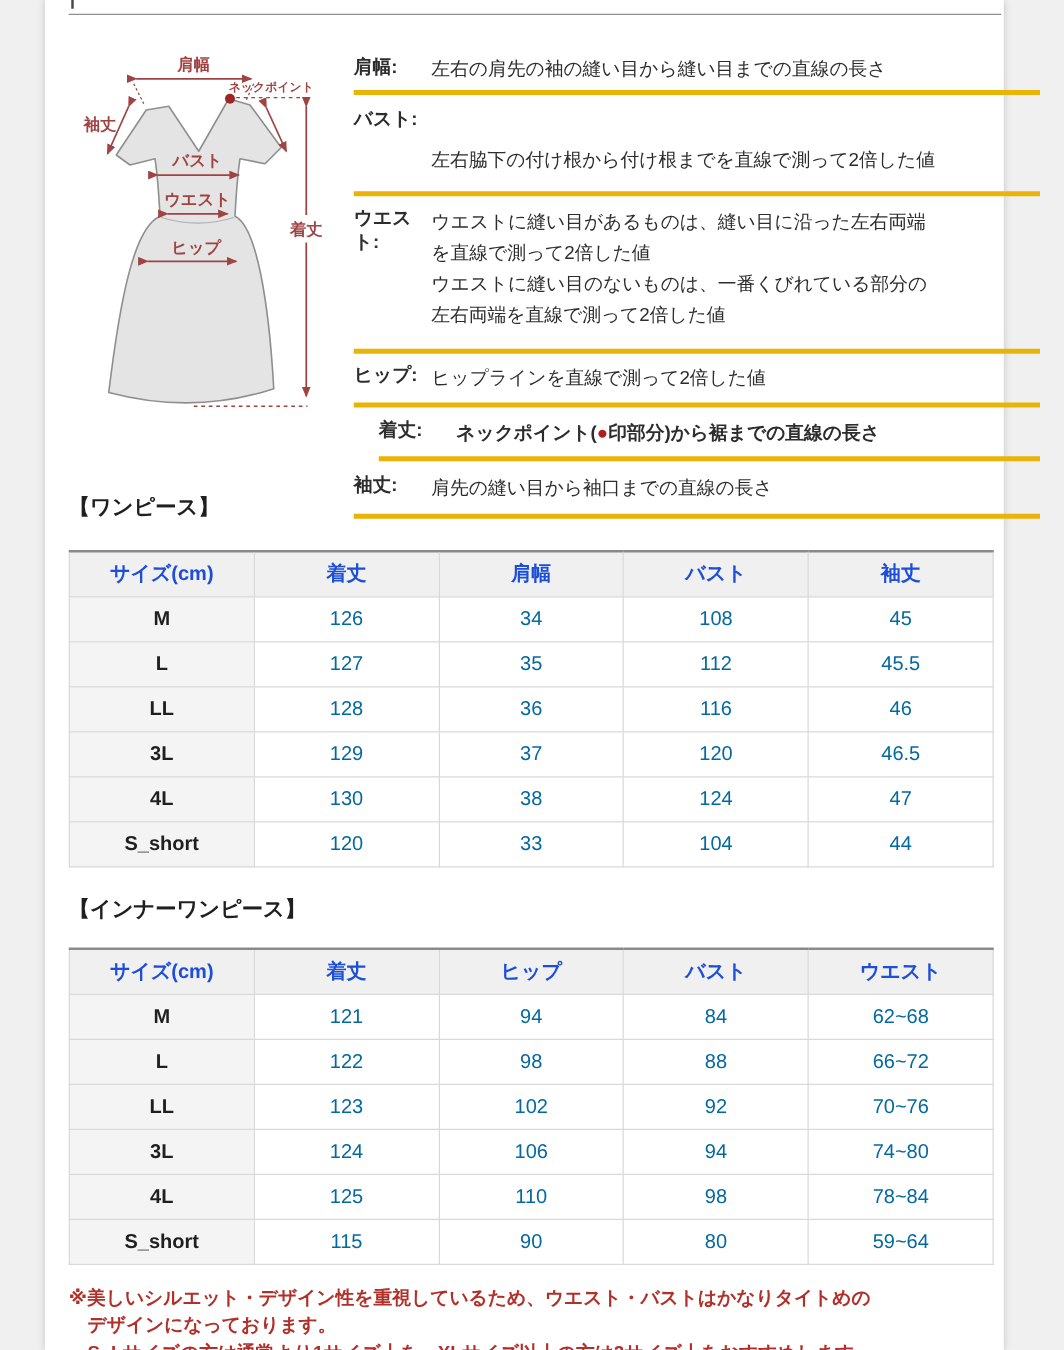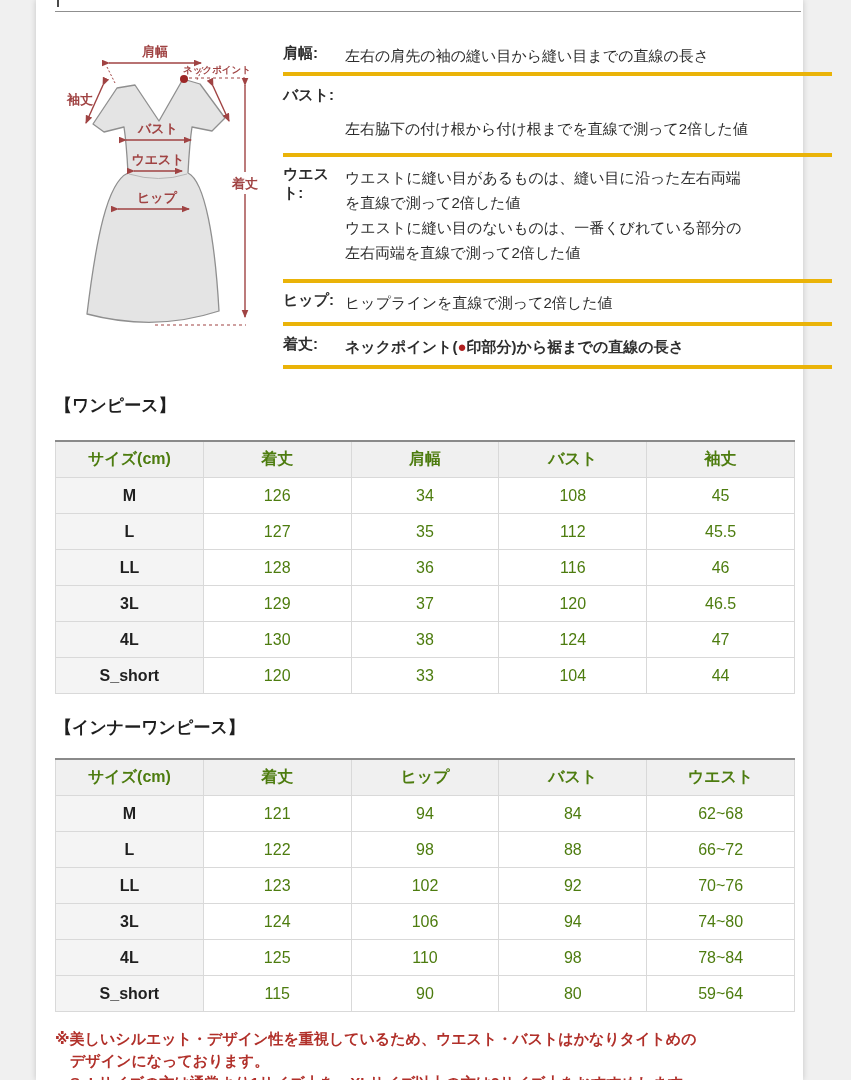--- a/index.html
+++ b/index.html
@@ -24,7 +24,7 @@
   .r2{padding:10px 0 12px;}.r2 .ln{line-height:24px;margin-top:31px;}
   .r3{padding:8px 0 14px;} .r3 .ln{line-height:25px;}
   .r4{padding:8px 0 7px;}  .r4 .ln{line-height:24px;}
-  .r5{padding:9px 0 6px;}  .r5 .ln{line-height:24px;font-weight:bold;}
+  .r5{padding:9px 0 6px;margin-left:20px;}  .r5 .ln{line-height:24px;font-weight:bold;}
   .r6{padding:10px 0 8px;} .r6 .ln{line-height:24px;}
   .red-dot-inline{color:#b01f1f;}
 

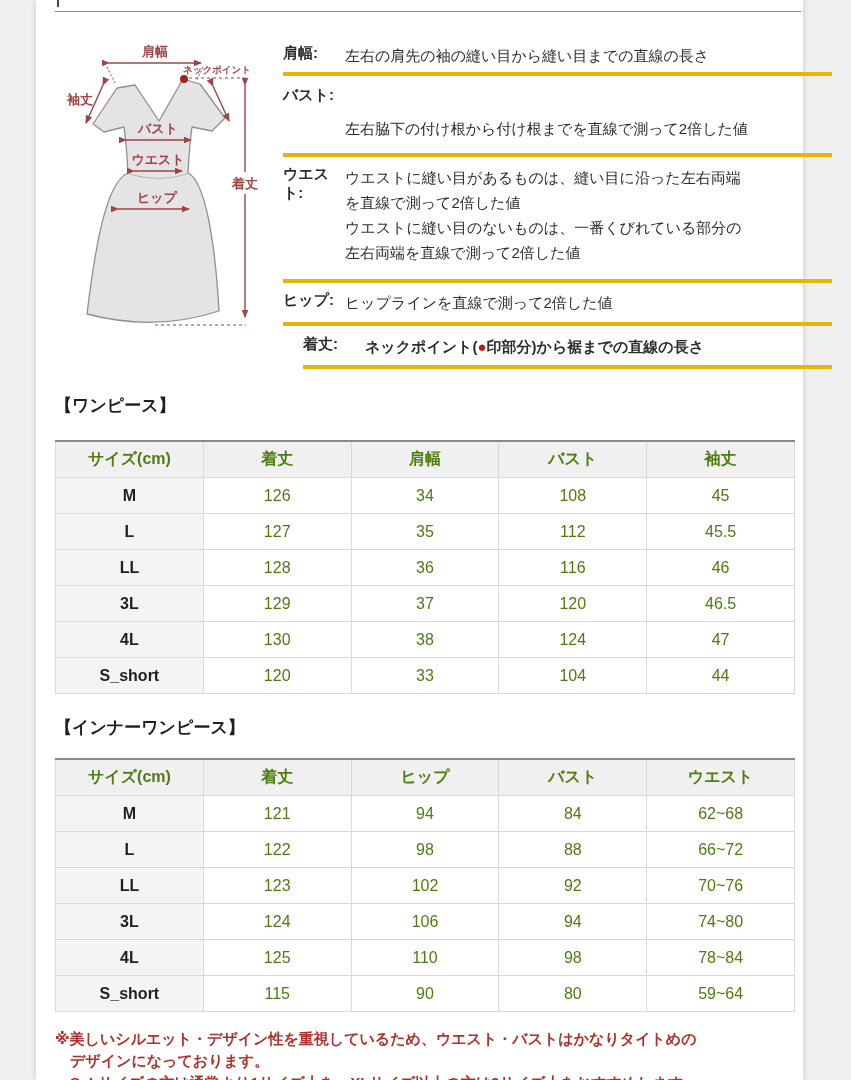--- a/index.html
+++ b/index.html
@@ -134,6 +134,12 @@
         <div class="ln"><span>ネックポイント(</span><span class="red-dot-inline">●</span><span>印部分)から裾までの直線の長さ</span></div>
       </div>
     </div>
+    <div class="def-row r6">
+      <div class="def-term">袖丈:</div>
+      <div class="def-desc">
+        <div class="ln">肩先の縫い目から袖口までの直線の長さ</div>
+      </div>
+    </div>
   </div>
 
   <div class="sec-title t1">【ワンピース】</div>

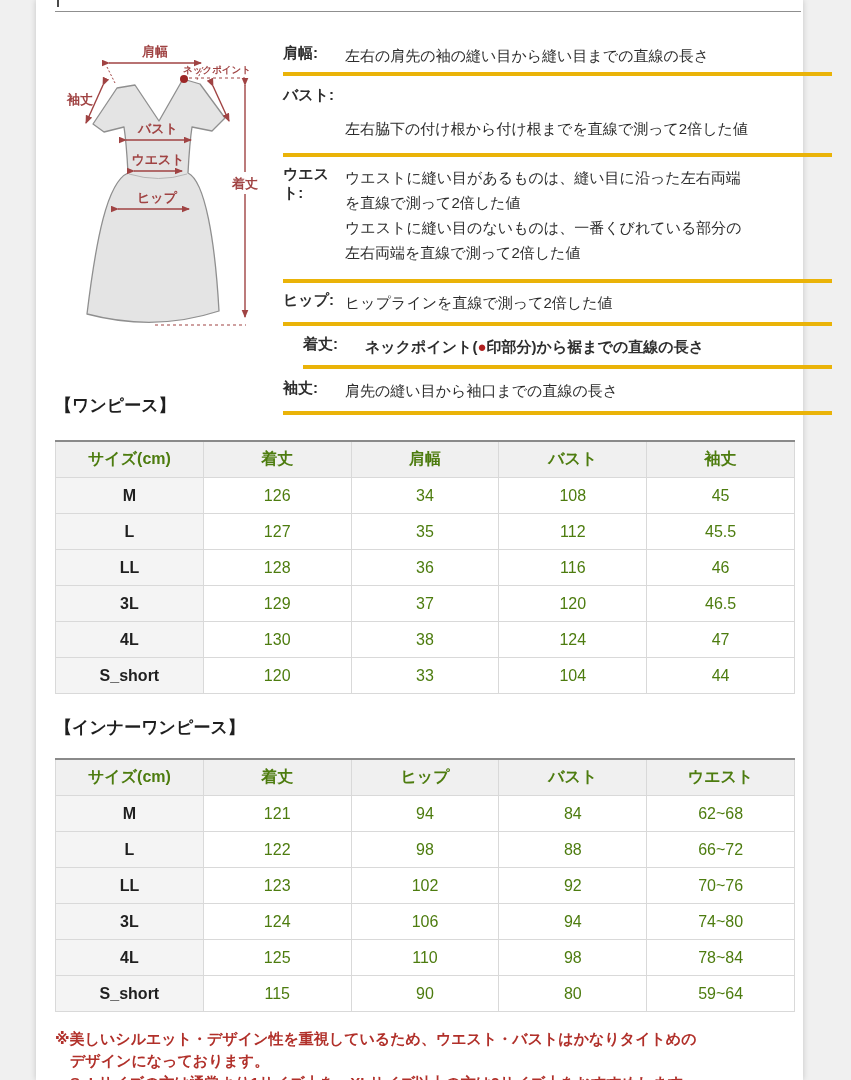--- a/index.html
+++ b/index.html
@@ -38,7 +38,7 @@
   table.size.p1{top:440px;} table.size.p2{top:758px;}
   table.size th,table.size td{border:1px solid #d9d9d9;height:35px;text-align:center;
     vertical-align:middle;padding:0;}
-  table.size thead th{background:#f0f0f0;font-weight:bold;border-top:2px solid #8a8a8a;color:#4d7c0f;}
+  table.size thead th{background:#f0f0f0;font-weight:bold;border-top:2px solid #8a8a8a;color:#1d4ed8;}
   table.size tbody th{background:#f4f4f4;font-weight:bold;color:#1f1f1f;}
   table.size tbody td{color:#4d7c0f;font-weight:normal;background:#fff;}
 

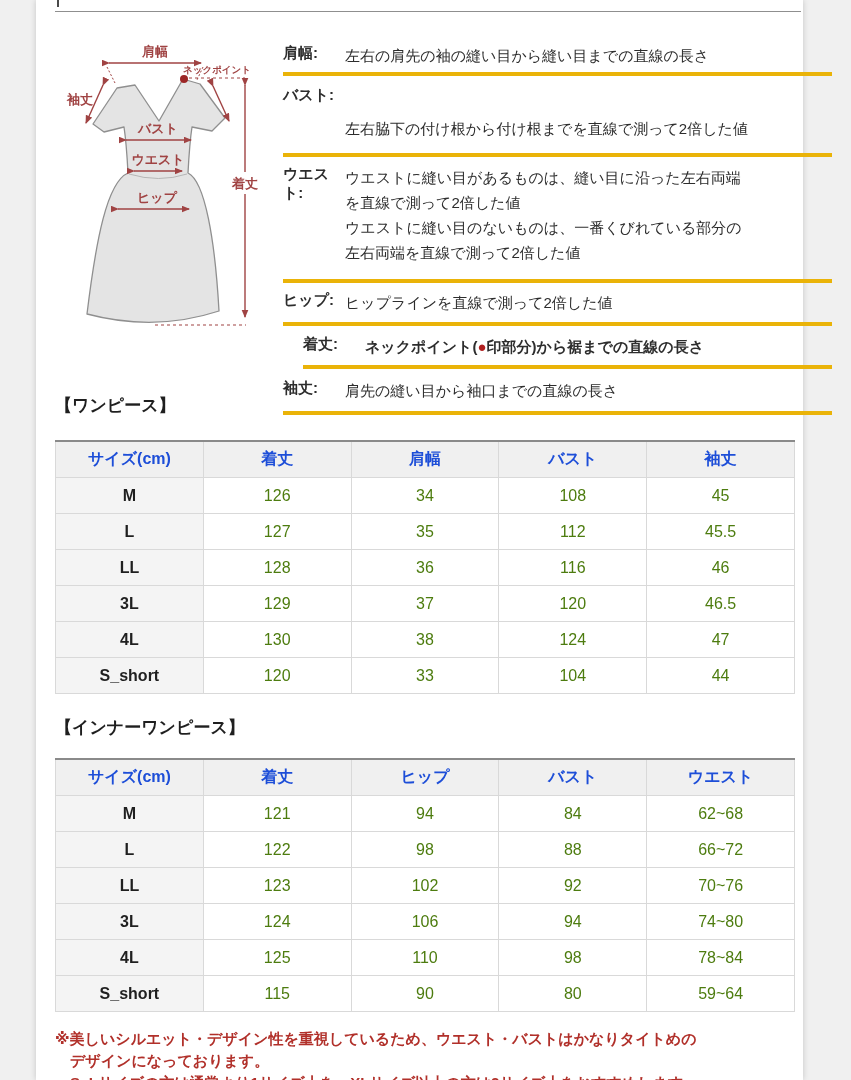--- a/index.html
+++ b/index.html
@@ -40,7 +40,7 @@
     vertical-align:middle;padding:0;}
   table.size thead th{background:#f0f0f0;font-weight:bold;border-top:2px solid #8a8a8a;color:#1d4ed8;}
   table.size tbody th{background:#f4f4f4;font-weight:bold;color:#1f1f1f;}
-  table.size tbody td{color:#4d7c0f;font-weight:normal;background:#fff;}
+  table.size tbody td{color:#0369a1;font-weight:normal;background:#fff;}
 
   
   .note{position:absolute;left:19px;top:1028px;width:756px;color:#b1302a;font-weight:bold;

